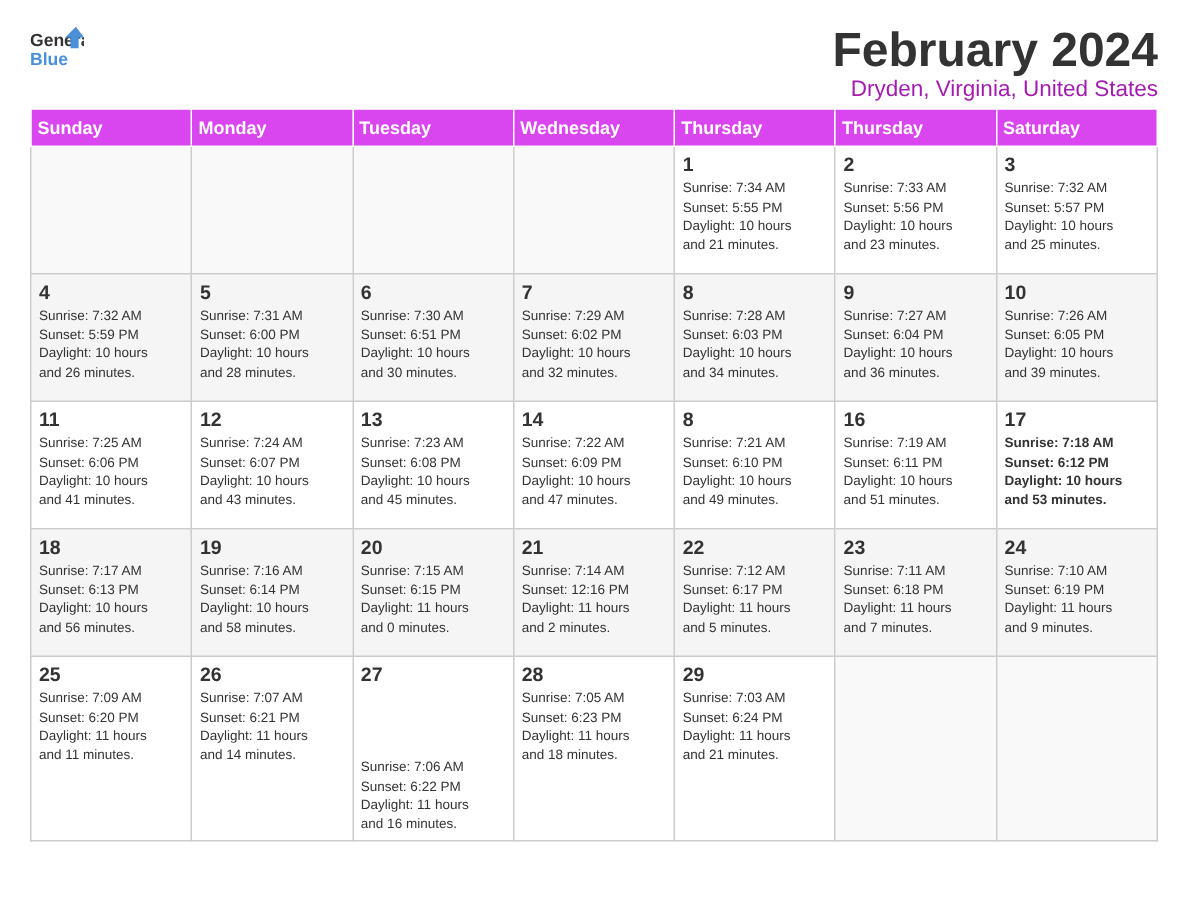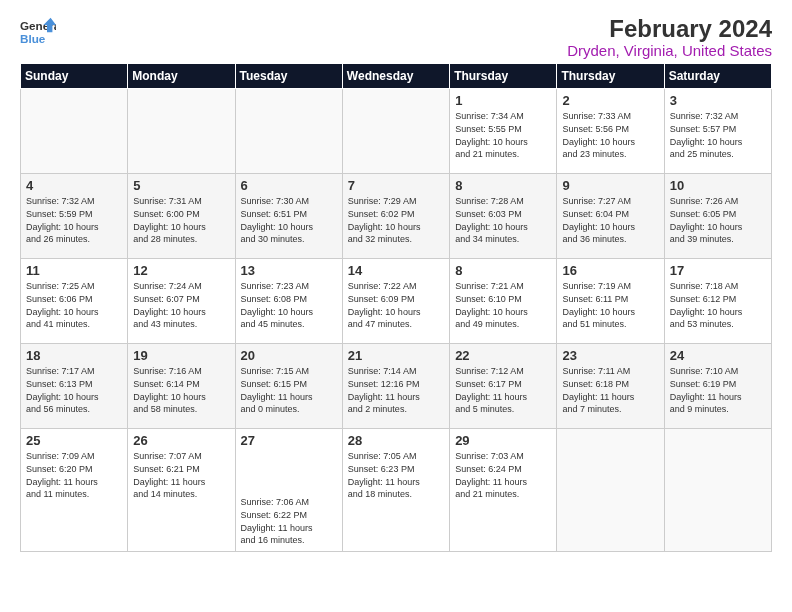--- a/index.html
+++ b/index.html
@@ -32,7 +32,7 @@
       text-align: right;
     }
     .month-title {
-      font-size: 24px;
+      font-size: 32px;
       font-weight: bold;
       color: #333;
       line-height: 1.1;

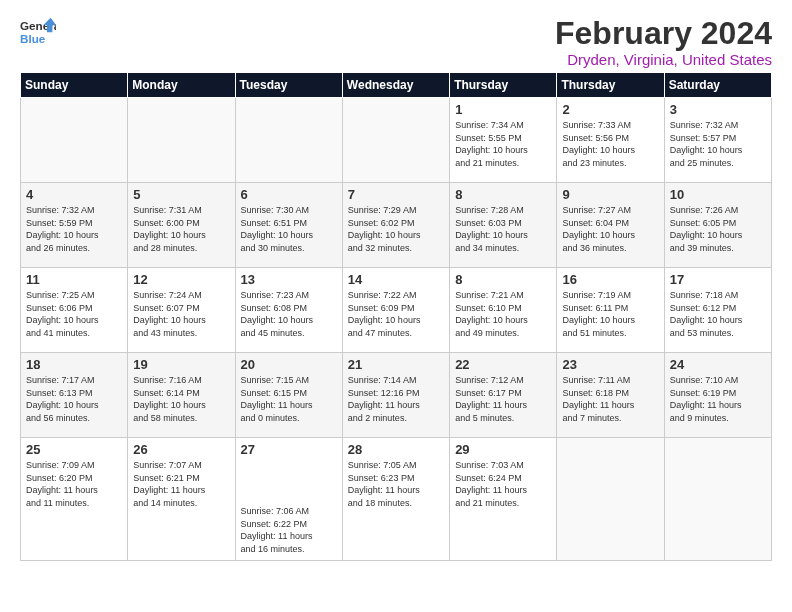--- a/index.html
+++ b/index.html
@@ -47,7 +47,7 @@
       table-layout: fixed;
     }
     thead th {
-      background-color: #0f172a;
+      background-color: #d946ef;
       color: #fff;
       font-size: 12px;
       font-weight: bold;

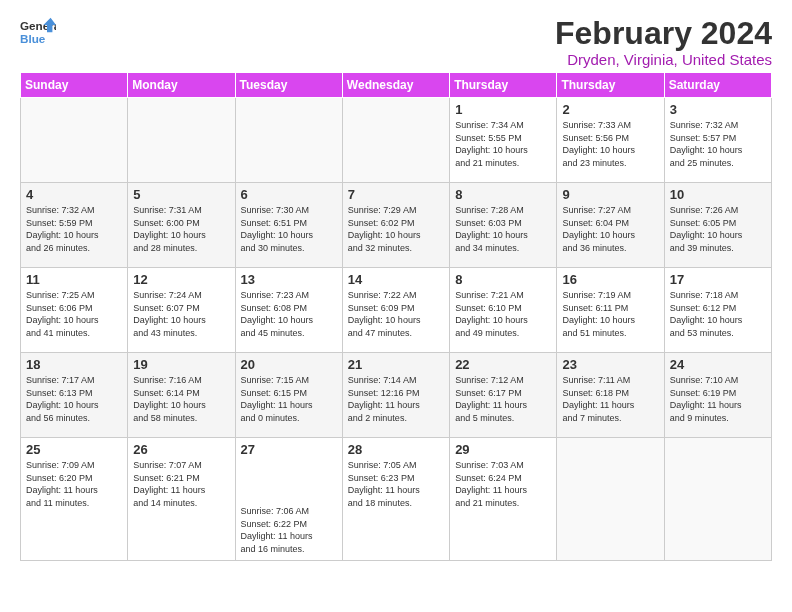--- a/index.html
+++ b/index.html
@@ -237,7 +237,7 @@
           </td>
           <td>
             <span class="day-num">17</span>
-            <div class="day-info" style="white-space: pre-line;">Sunrise: 7:18 AM
+            <div class="day-info" style="white-space: pre-line; font-weight: bold;">Sunrise: 7:18 AM
 Sunset: 6:12 PM
 Daylight: 10 hours
 and 53 minutes.</div>

